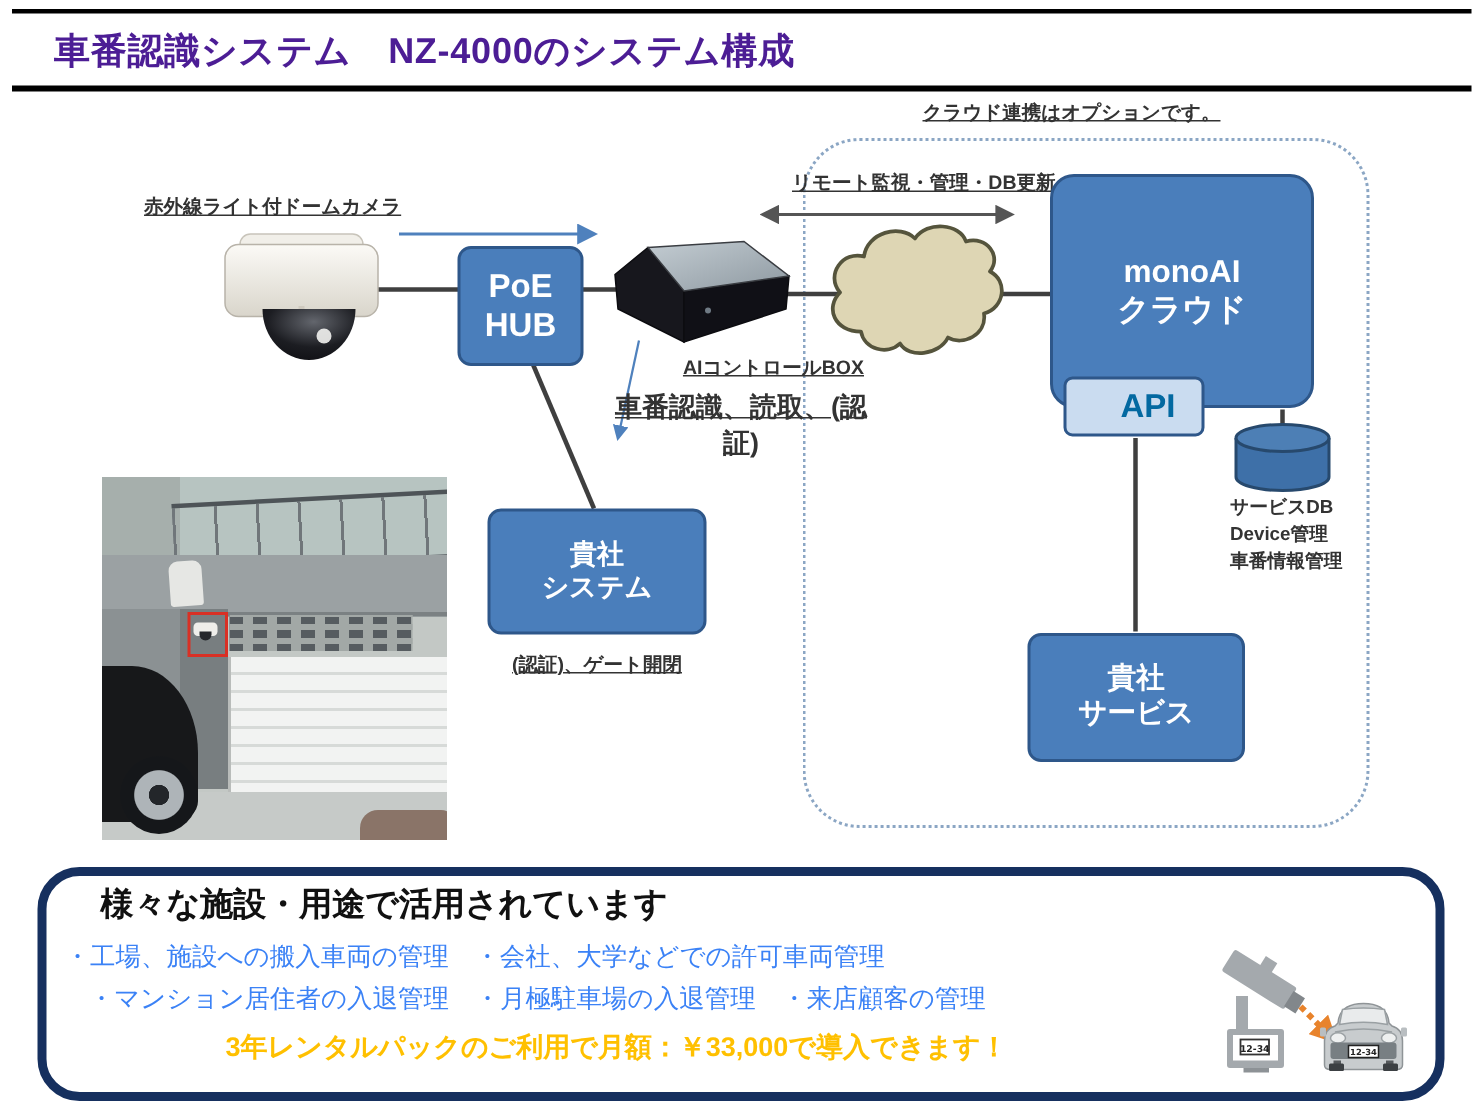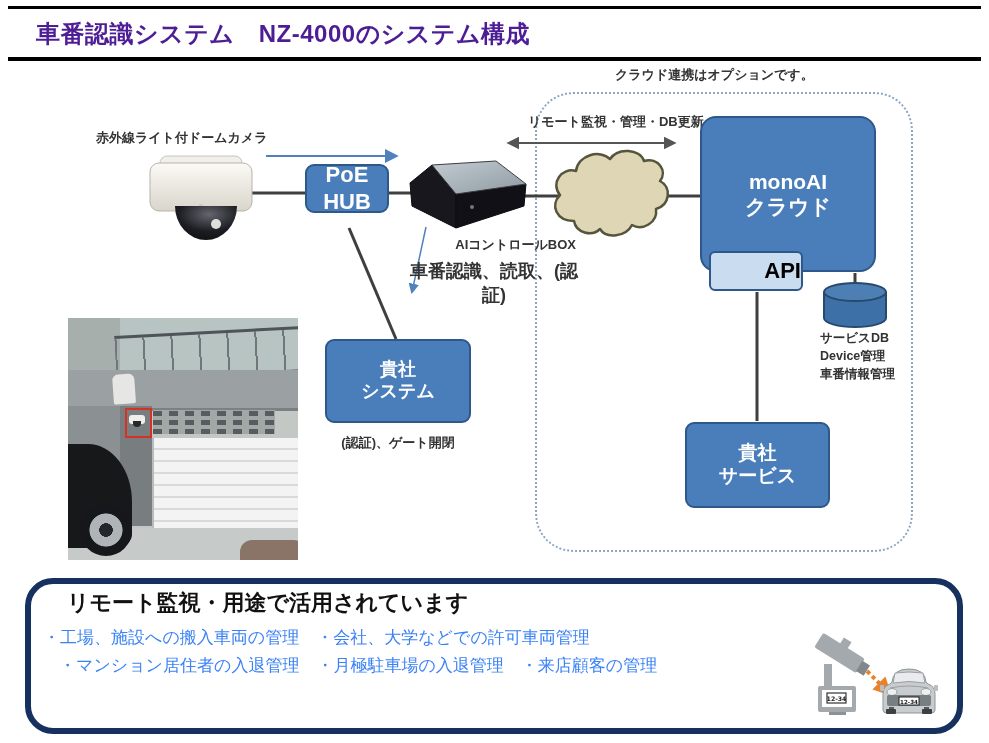--- a/index.html
+++ b/index.html
@@ -11,7 +11,7 @@
   .rule.thick{top:57px;height:4px;}
   .title{position:absolute;left:36px;top:18px;font-size:24px;font-weight:bold;color:#4c1d95;letter-spacing:.5px;text-align:center;}
   
-  .lbl{position:absolute;font-size:13px;font-weight:bold;color:#333;white-space:nowrap;}
+  .lbl{position:absolute;font-size:13px;font-weight:bold;color:#333;white-space:nowrap;text-decoration:underline;}
   .lbl.center{text-align:center;white-space:normal;}
   
   .bluebox{position:absolute;background:#4a7ebb;border:2px solid #2e578a;border-radius:9px;

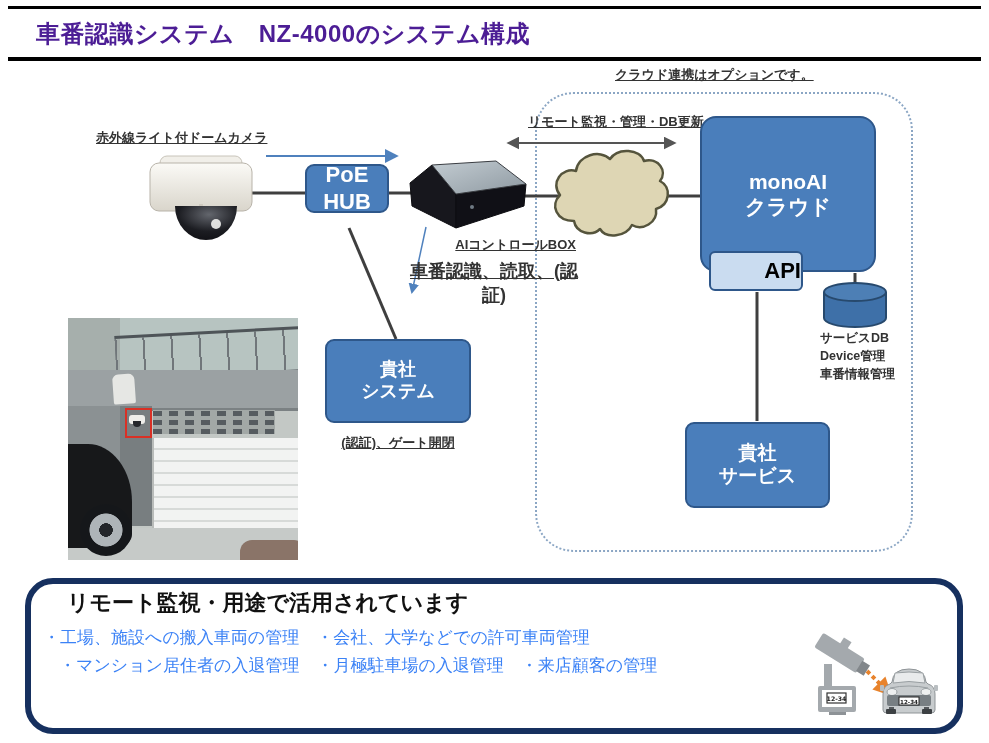--- a/index.html
+++ b/index.html
@@ -164,7 +164,7 @@
   </div>
   <div class="lbl center" style="left:325px;top:434px;width:146px;">(認証)、ゲート開閉</div>
 
-  <div class="bluebox" style="left:305px;top:164px;width:84px;height:49px;font-size:22px;">
+  <div class="bluebox" style="left:305px;top:164px;width:84px;height:80px;font-size:22px;">
     <span>PoE</span>
     <span>HUB</span>
   </div>

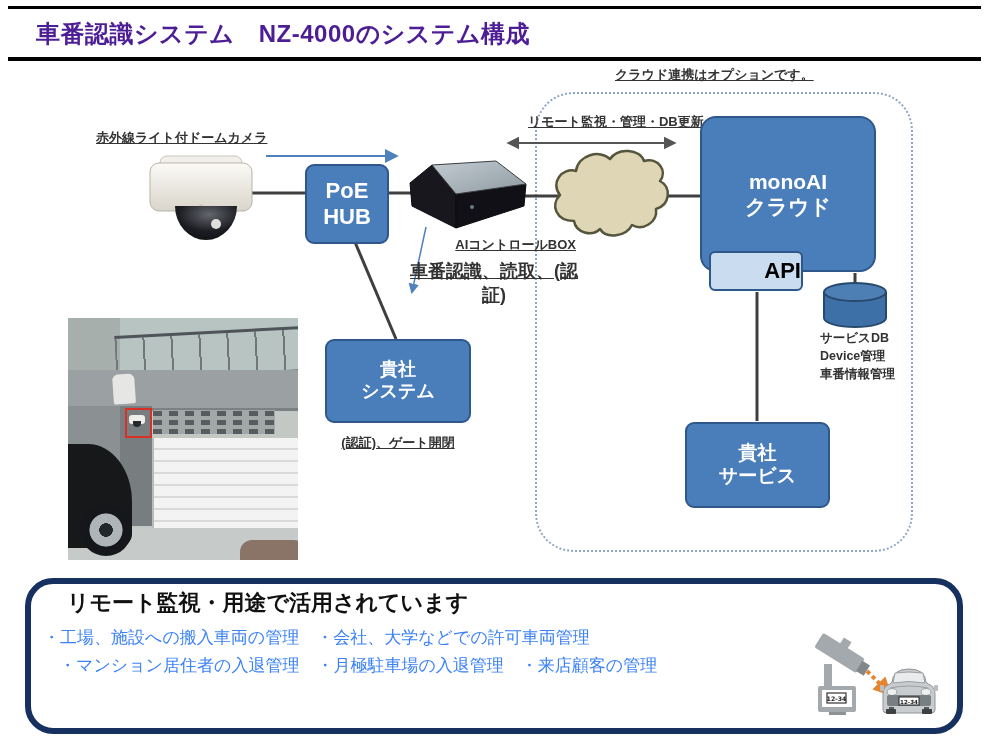--- a/index.html
+++ b/index.html
@@ -18,8 +18,8 @@
            color:#fff;font-weight:bold;display:flex;flex-direction:column;align-items:center;
            justify-content:center;line-height:1.2;text-align:center;box-sizing:border-box;}
   .apibox{position:absolute;background:#cadcf0;border:2px solid #2e578a;border-radius:6px;
-          color:#000000;font-weight:bold;display:flex;align-items:center;justify-content:flex-end;
-          box-sizing:border-box;}
+          color:#0369a1;font-weight:bold;display:flex;align-items:center;justify-content:flex-start;
+          box-sizing:border-box;padding-left:36px;}
   .dashed-zone{position:absolute;left:535px;top:92px;width:378px;height:460px;
                border:2px dotted #8ba6c4;border-radius:38px;box-sizing:border-box;}
   .dblabels{position:absolute;left:820px;top:329px;font-size:12.5px;font-weight:bold;

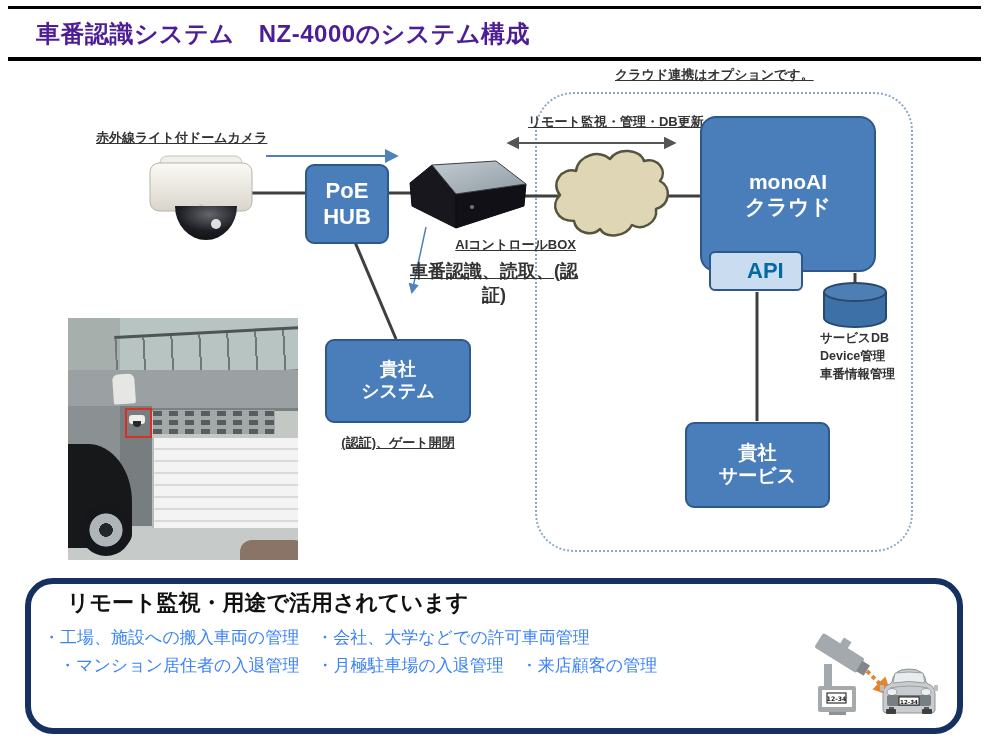--- a/index.html
+++ b/index.html
@@ -185,7 +185,7 @@
   </div>
 
   <div class="bottombox">
-    <div class="bb-head">リモート監視・用途で活用されています</div>
+    <div class="bb-head">様々な施設・用途で活用されています</div>
     <div class="bb-line l1">・工場、施設への搬入車両の管理　・会社、大学などでの許可車両管理</div>
     <div class="bb-line l2">・マンション居住者の入退管理　・月極駐車場の入退管理　・来店顧客の管理</div>
   </div>

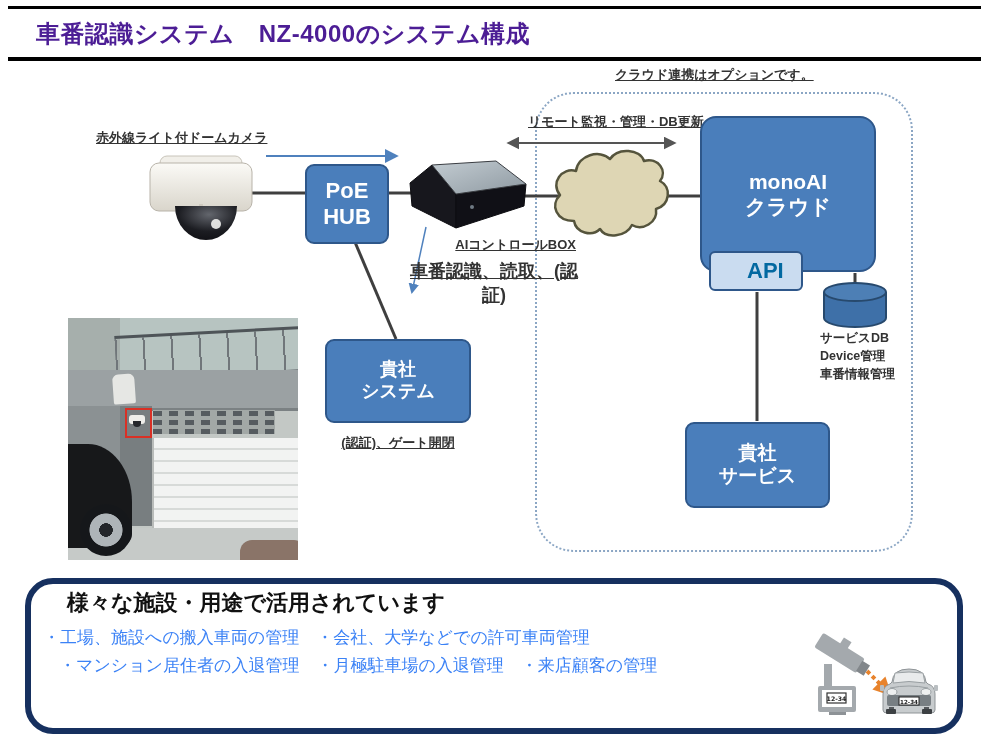--- a/index.html
+++ b/index.html
@@ -188,6 +188,7 @@
     <div class="bb-head">様々な施設・用途で活用されています</div>
     <div class="bb-line l1">・工場、施設への搬入車両の管理　・会社、大学などでの許可車両管理</div>
     <div class="bb-line l2">・マンション居住者の入退管理　・月極駐車場の入退管理　・来店顧客の管理</div>
+    <div class="bb-price">3年レンタルパックのご利用で月額：￥33,000で導入できます！</div>
   </div>
 
   <svg class="svglayer" width="989" height="743">

